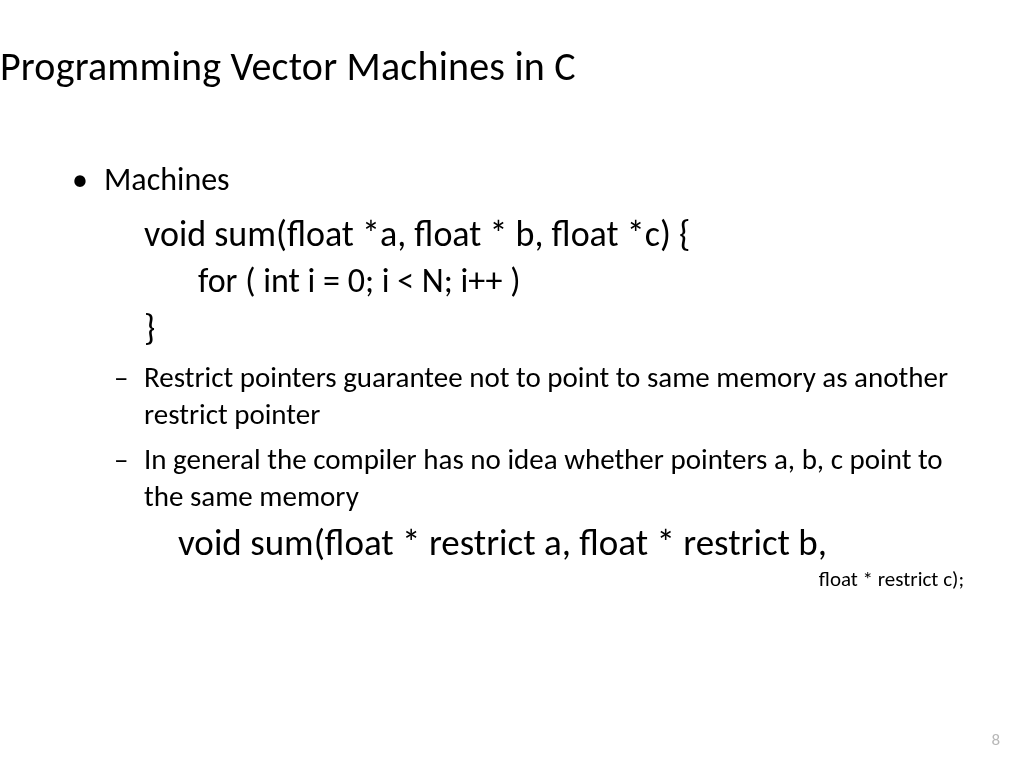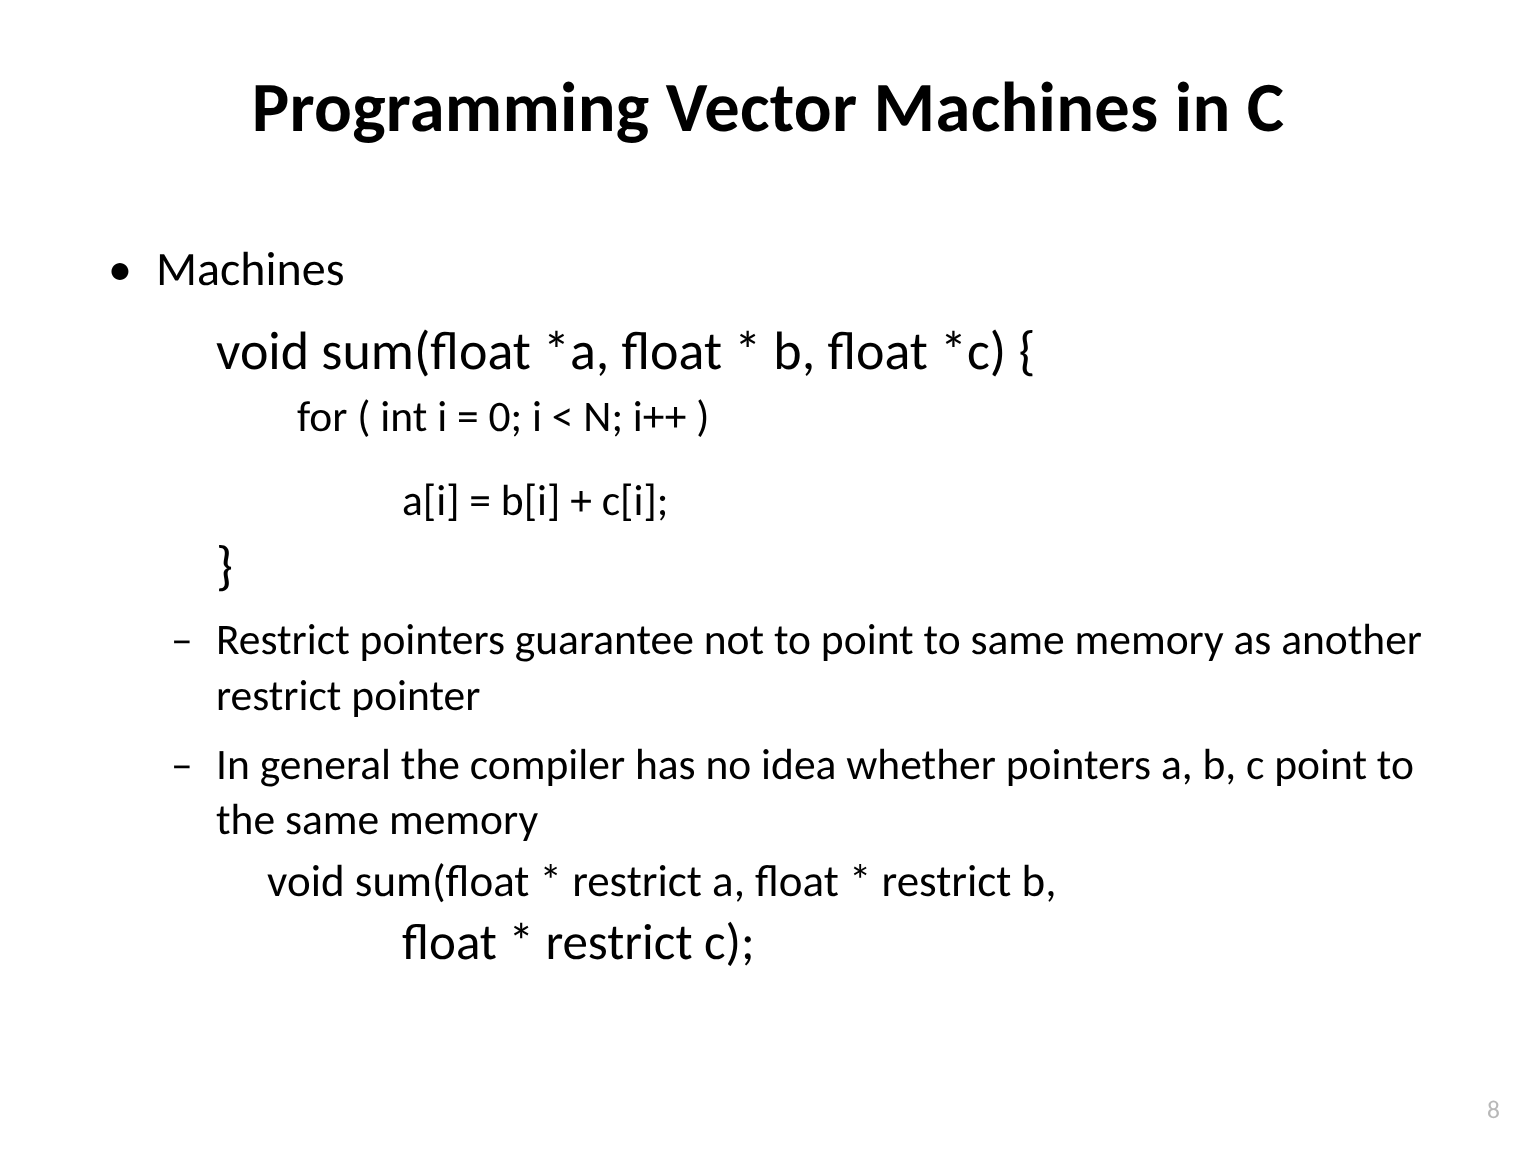--- a/index.html
+++ b/index.html
@@ -23,9 +23,8 @@
     top: 42px;
     left: 0;
     right: 0;
-    text-align: center;
-    font-size: 47px;
-    font-weight: 700;
+    font-size: 40px;
+    font-weight: 400;
     letter-spacing: 0.2px;
   }
   .body {

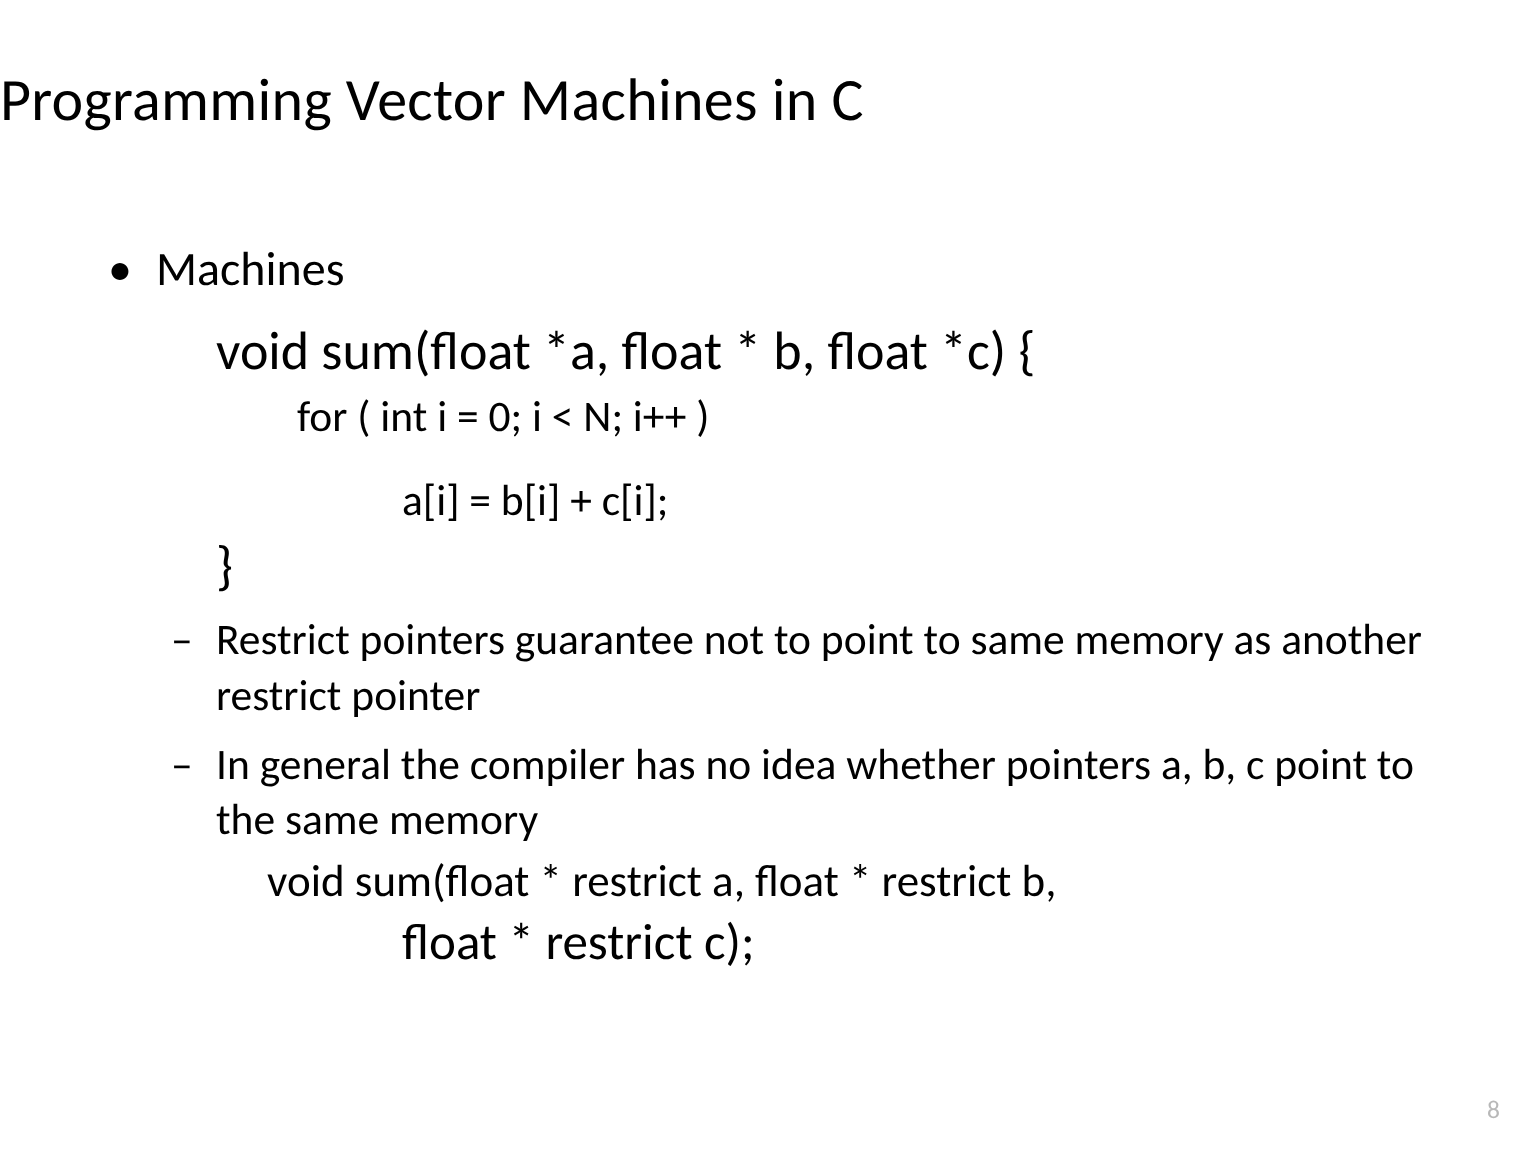--- a/index.html
+++ b/index.html
@@ -69,8 +69,8 @@
   .lvl3 {
     position: relative;
     padding-left: 130px;
-    font-size: 29px;
-    margin-bottom: 19px;
+    font-size: 34px;
+    margin-bottom: 2px;
   }
   .lvl4 {
     position: relative;

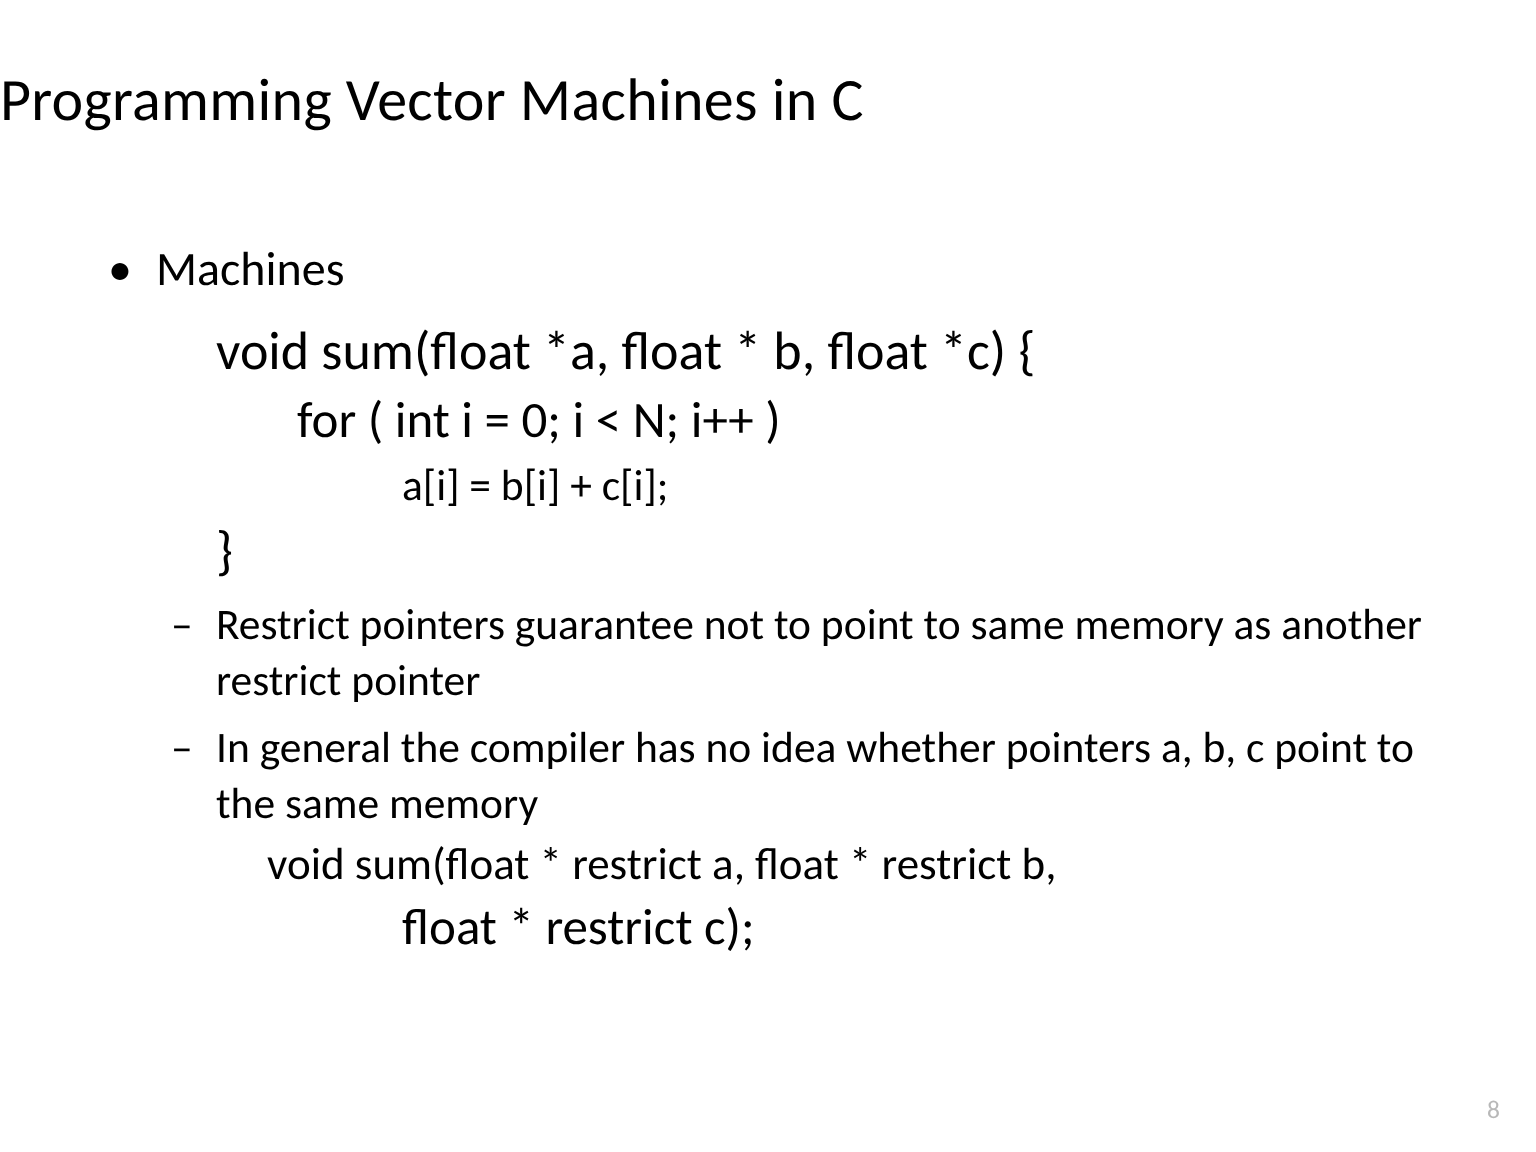--- a/index.html
+++ b/index.html
@@ -110,7 +110,6 @@
 
     <div class="lvl2">void sum(float *a, float * b, float *c) {</div>
     <div class="lvl3">for ( int i = 0; i &lt; N; i++ )</div>
-    <div class="lvl4">a[i] = b[i] + c[i];</div>
     <div class="lvl2">}</div>
 
     <div class="lvl2dash">Restrict pointers guarantee not to point to same memory as another restrict pointer</div>

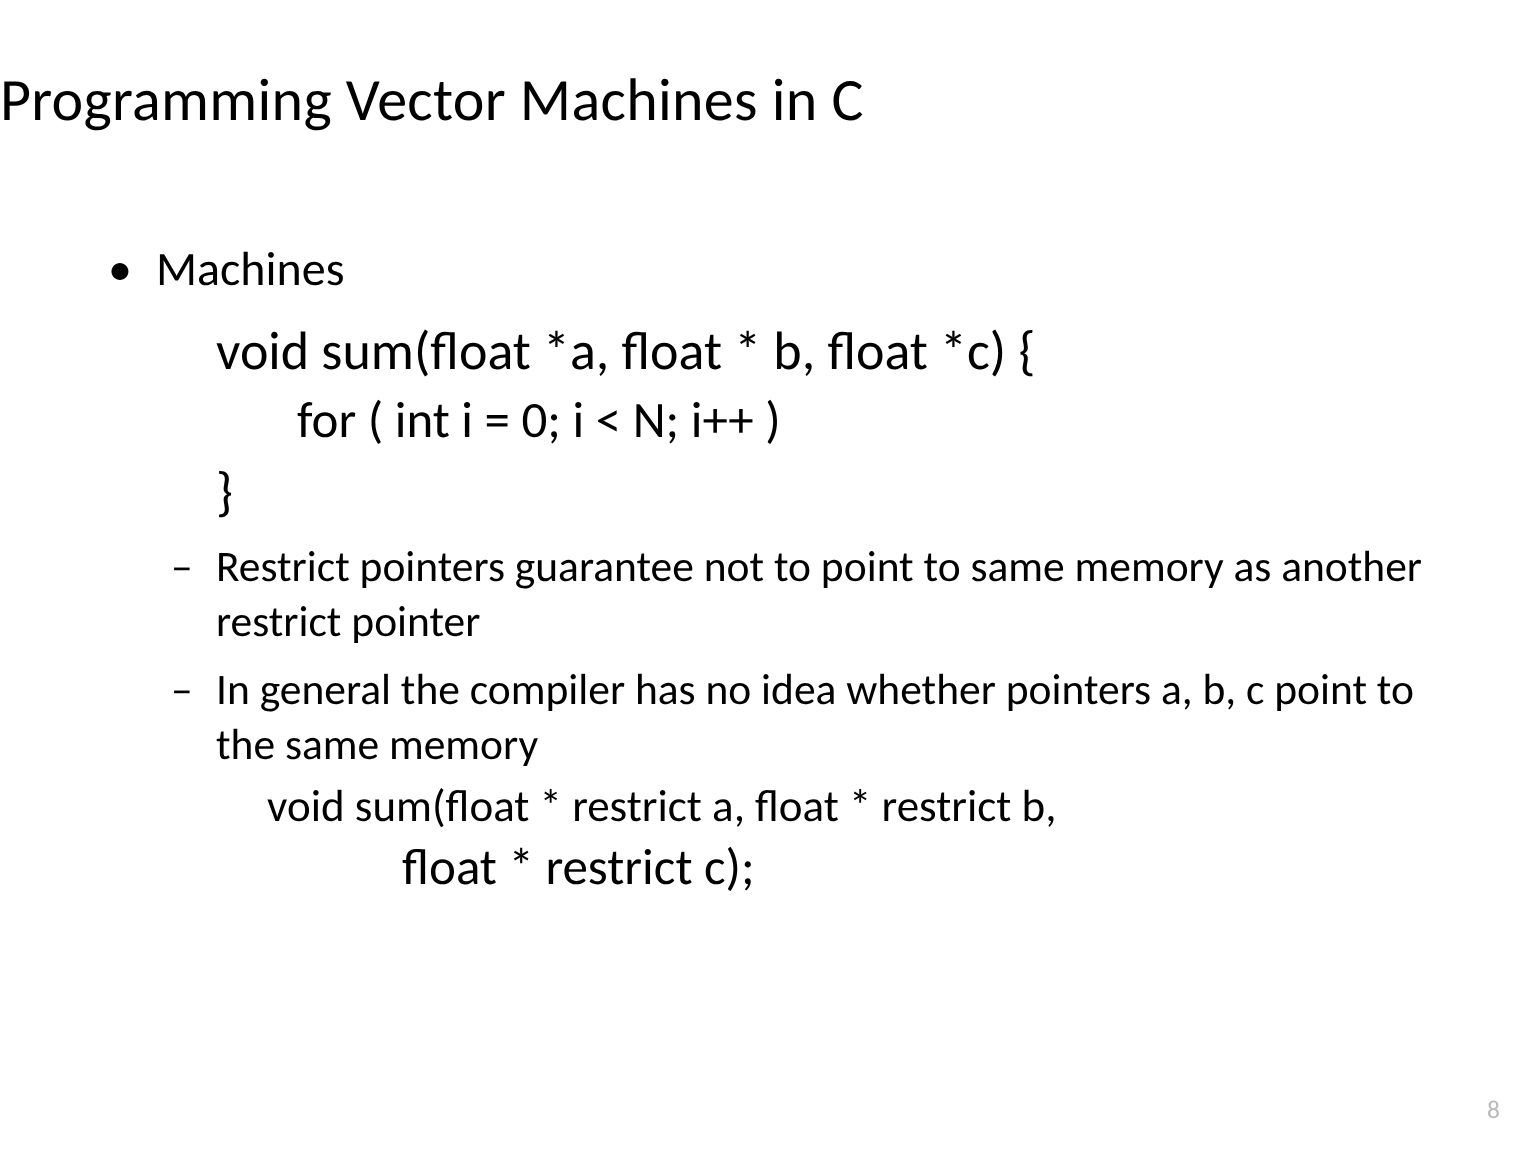--- a/index.html
+++ b/index.html
@@ -81,7 +81,7 @@
   .lvl3b {
     position: relative;
     padding-left: 110px;
-    font-size: 30px;
+    font-size: 37px;
     margin-top: 4px;
   }
   .lvl3c {

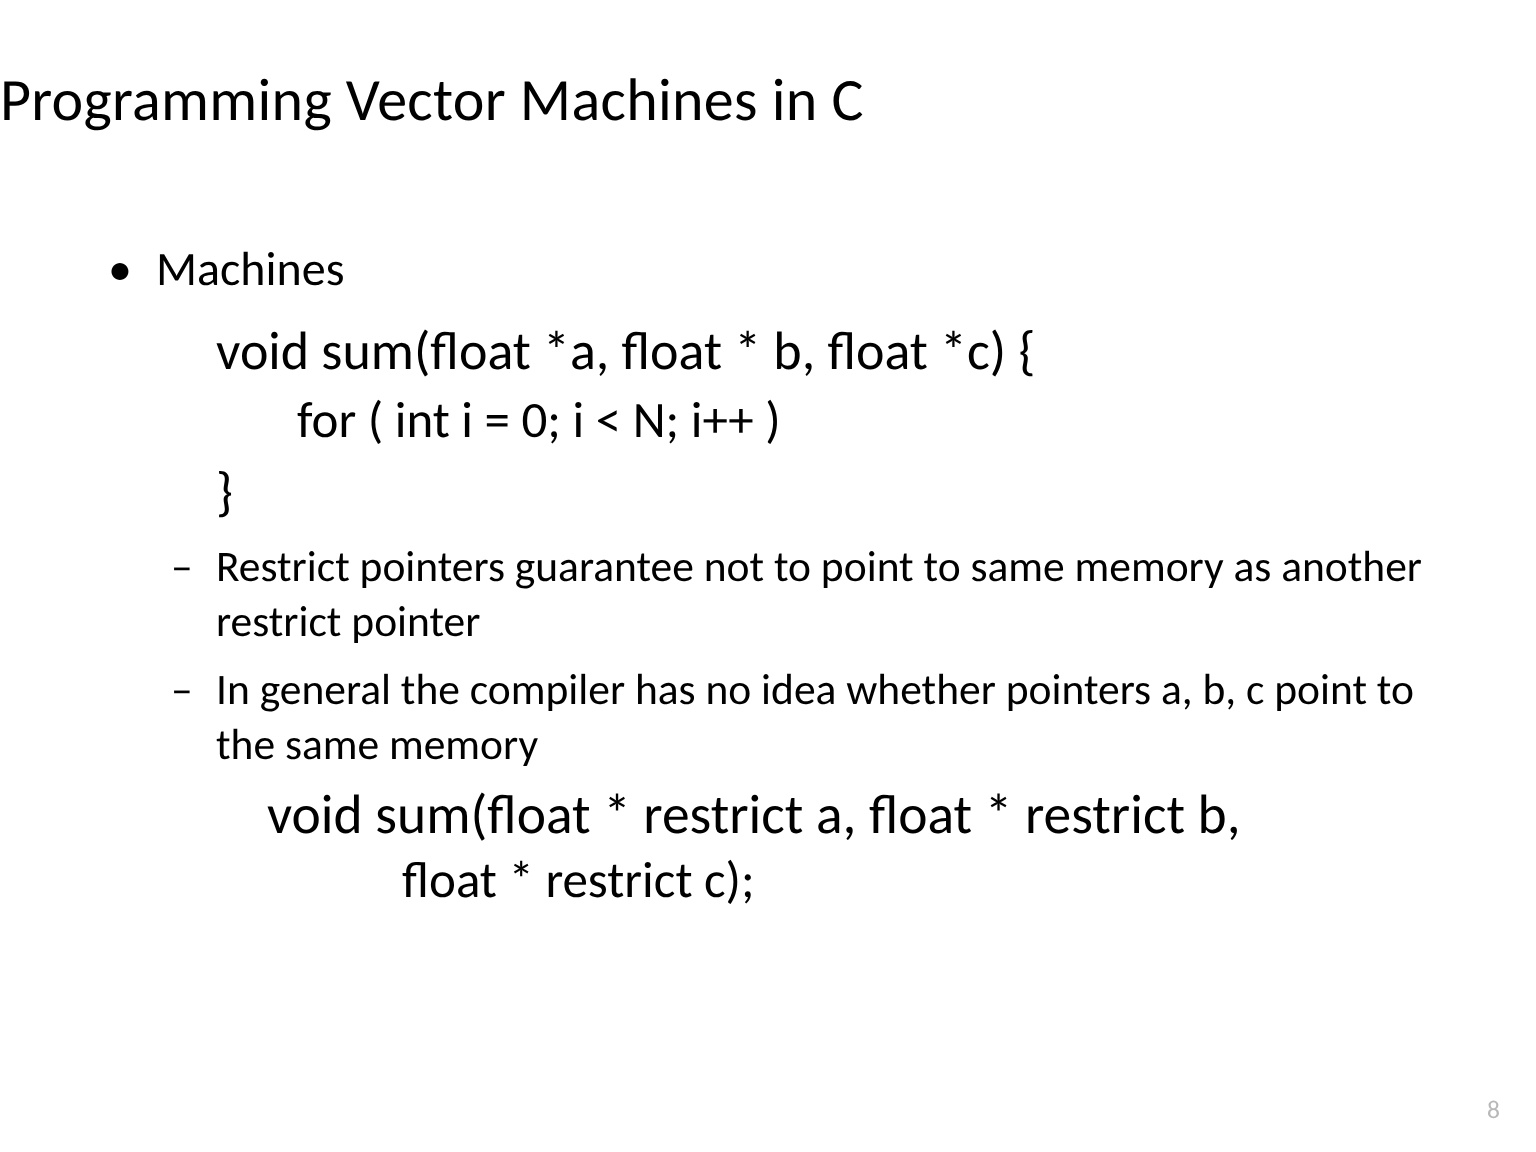--- a/index.html
+++ b/index.html
@@ -87,7 +87,8 @@
   .lvl3c {
     position: relative;
     padding-left: 200px;
-    font-size: 34px;
+    font-size: 21px;
+    text-align: right;
   }
   .pagenum {
     position: absolute;

